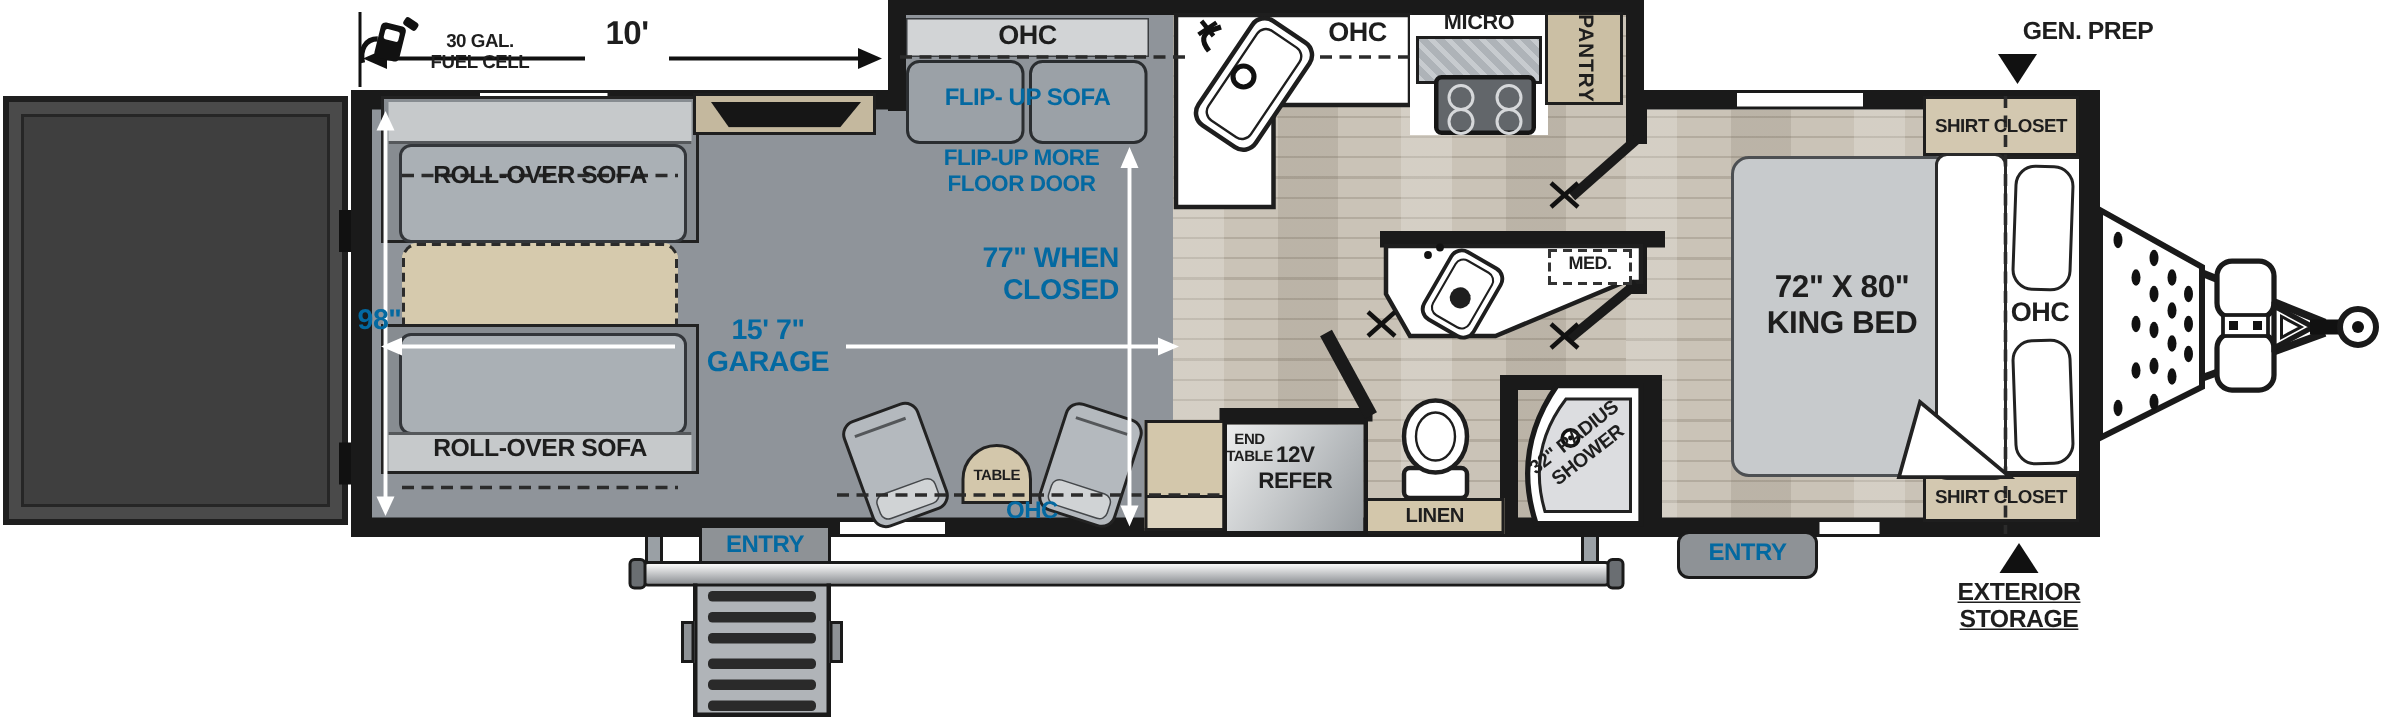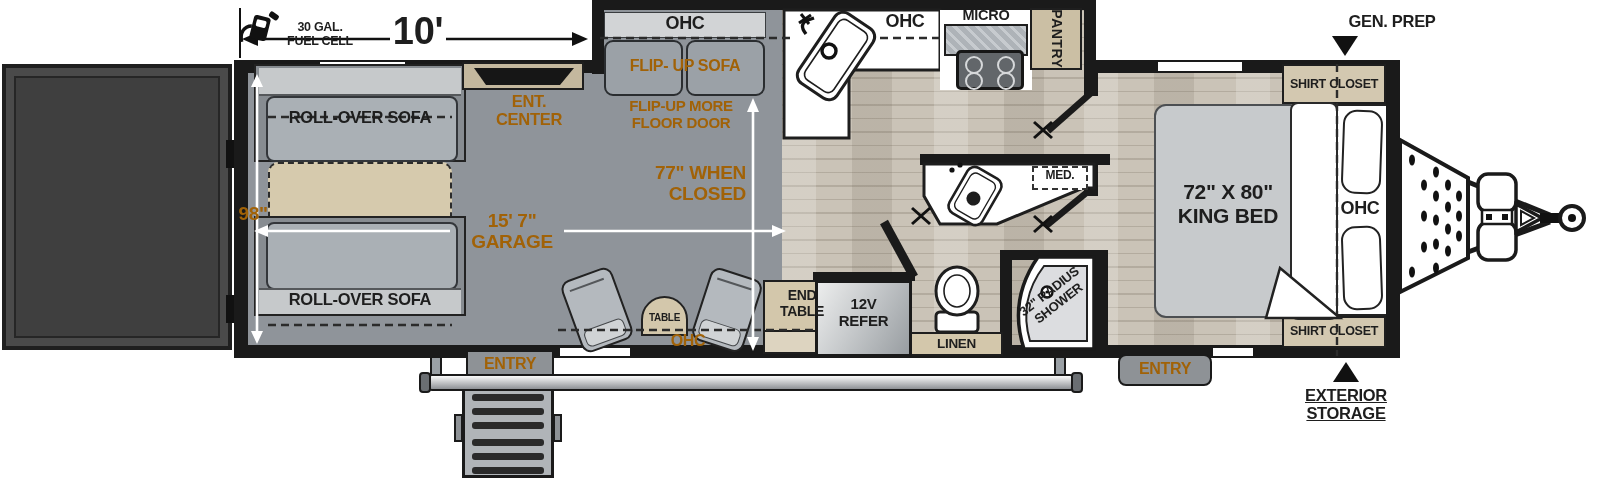--- a/index.html
+++ b/index.html
@@ -253,7 +253,7 @@
 
   <div class="lb" style="left:272px;top:20px;width:96px;font-size:12.5px;">30 GAL.
 FUEL CELL</div>
-  <div class="lb" style="left:392px;top:10px;width:52px;font-size:38px;">10'</div>
+  <div class="lb" style="left:392px;top:10px;width:52px;font-size:22px;">10'</div>
   <div class="lb wh" style="left:231px;top:203px;width:44px;font-size:19px;">98"</div>
   <div class="lb wh" style="left:452px;top:210px;width:120px;font-size:19px;">15' 7"
 GARAGE</div>

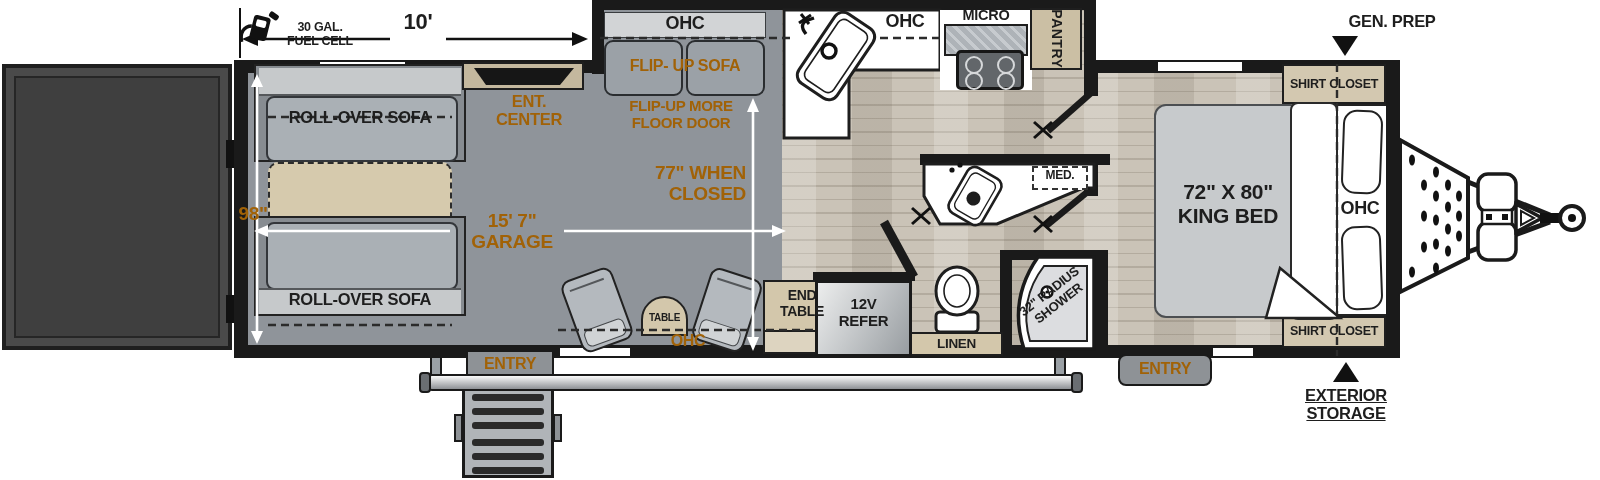--- a/index.html
+++ b/index.html
@@ -8,7 +8,7 @@
   .abs{position:absolute;}
   .lb{position:absolute;font-weight:bold;color:#1e1e1e;white-space:pre-line;text-align:center;
       line-height:1.12;letter-spacing:-0.3px;}
-  .wh{color:#a16207;}
+  .wh{color:#0369a1;}
   .wall{position:absolute;background:#1a1a1a;}
   .slit{position:absolute;background:#ffffff;}
   svg{position:absolute;left:0;top:0;}

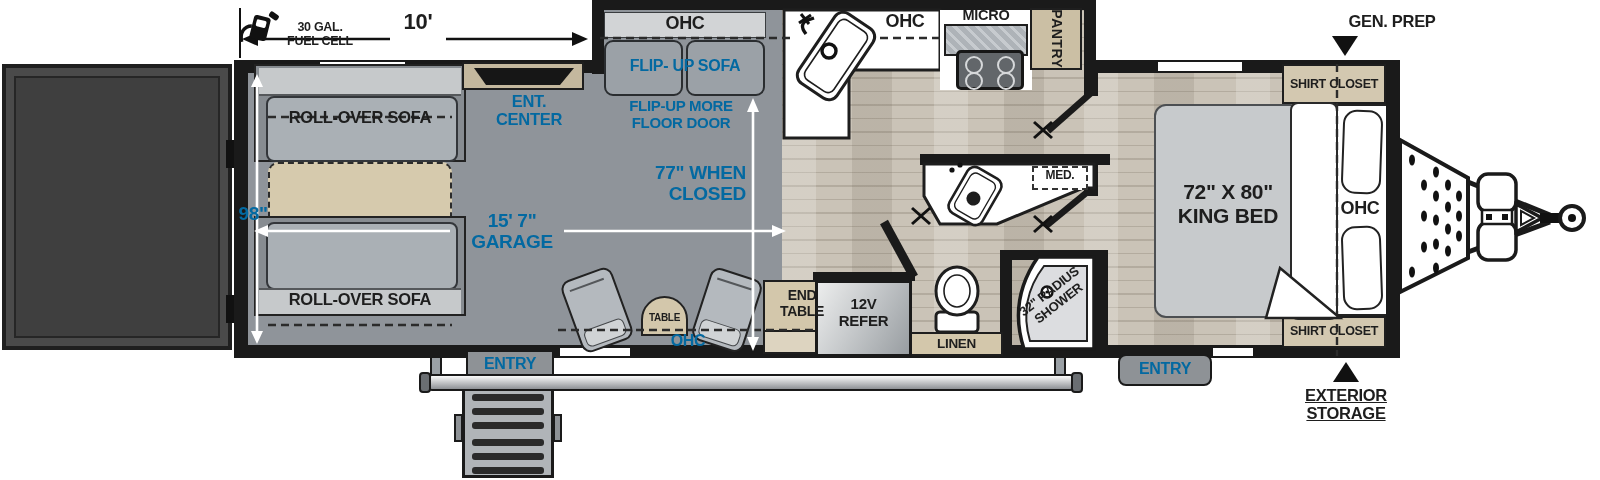--- a/index.html
+++ b/index.html
@@ -261,8 +261,6 @@
 CLOSED</div>
   <div class="lb" style="left:276px;top:108px;width:168px;font-size:16.5px;">ROLL-OVER SOFA</div>
   <div class="lb" style="left:276px;top:290px;width:168px;font-size:16.5px;">ROLL-OVER SOFA</div>
-  <div class="lb wh" style="left:464px;top:92px;width:130px;font-size:16.5px;">ENT.
-CENTER</div>
   <div class="lb" style="left:604px;top:13px;width:162px;font-size:18px;">OHC</div>
   <div class="lb wh" style="left:604px;top:57px;width:162px;font-size:16px;">FLIP- UP SOFA</div>
   <div class="lb wh" style="left:606px;top:98px;width:150px;font-size:15px;">FLIP-UP MORE

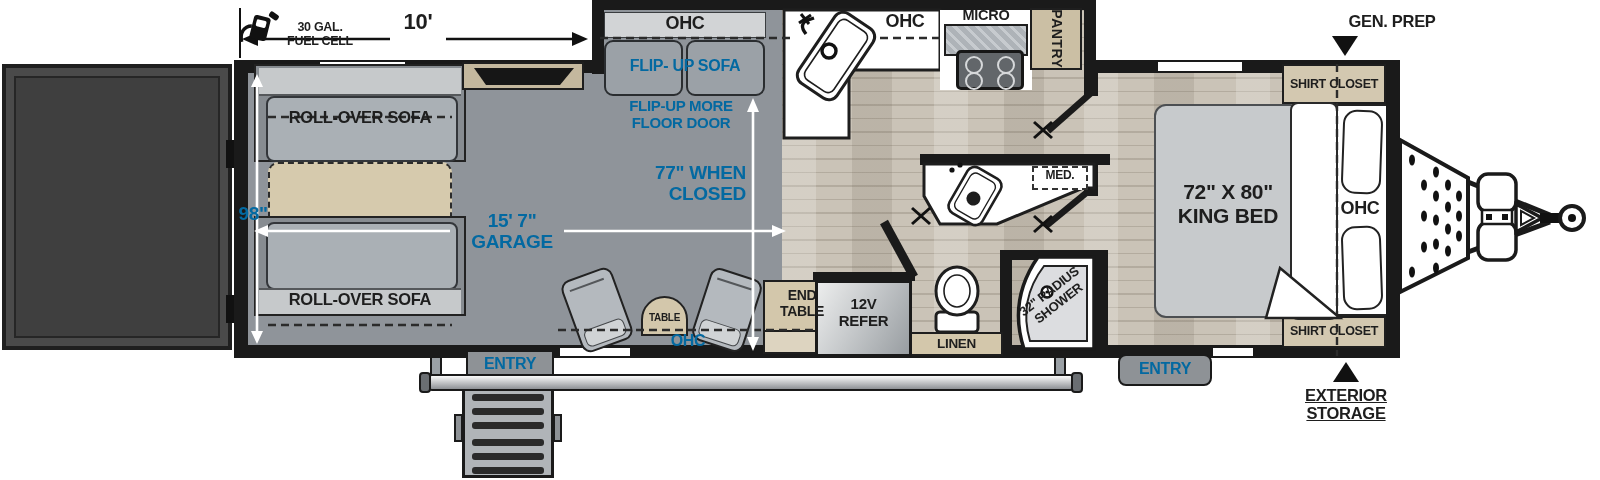--- a/index.html
+++ b/index.html
@@ -280,7 +280,7 @@
   <div class="lb" style="left:910px;top:336px;width:93px;font-size:13.5px;">LINEN</div>
   <div class="lb" style="left:815px;top:296px;width:97px;font-size:15px;">12V
 REFER</div>
-  <div class="lb" style="left:763px;top:288px;width:78px;font-size:14px;">END
+  <div class="lb" style="left:763px;top:288px;width:78px;font-size:10px;padding-left:31px;">END
 TABLE</div>
   <div class="lb" style="left:642px;top:312px;width:45px;font-size:10px;">TABLE</div>
   <div class="lb wh" style="left:656px;top:332px;width:64px;font-size:16px;">OHC</div>

